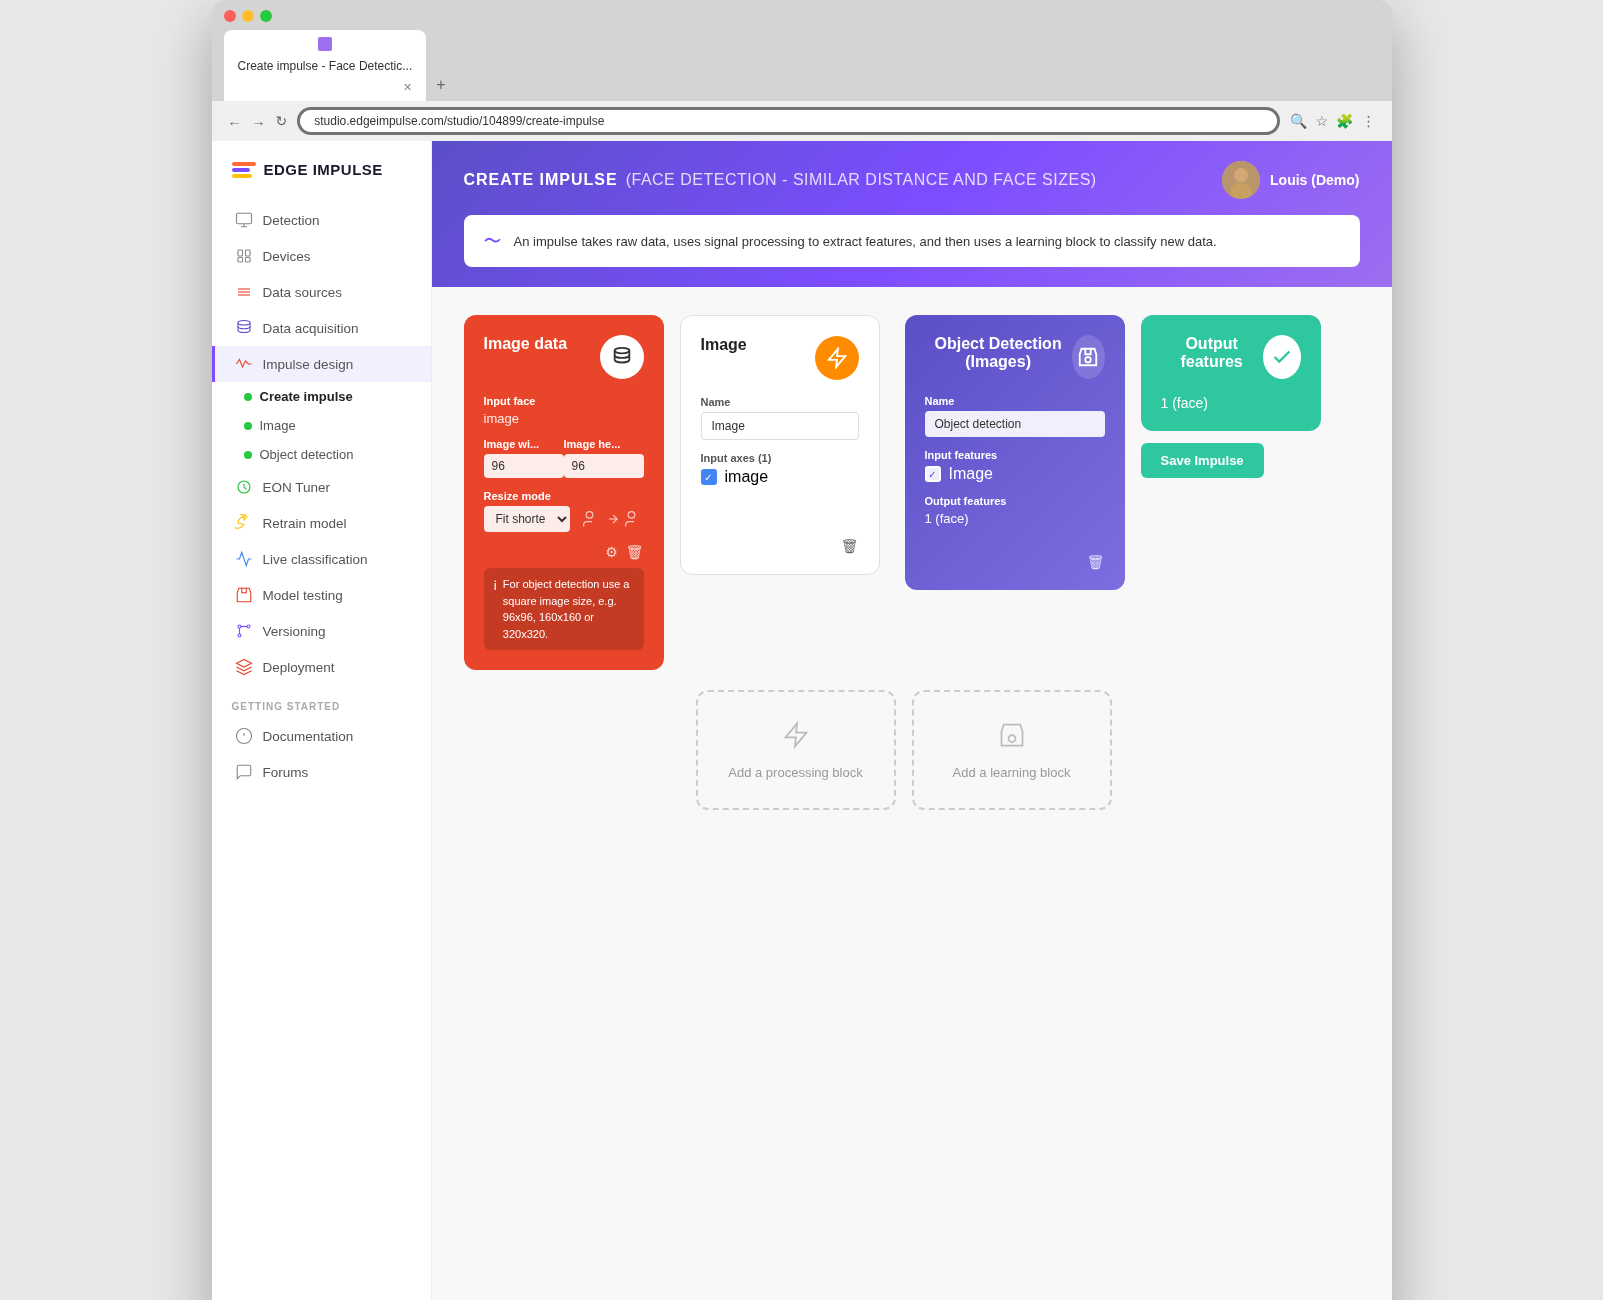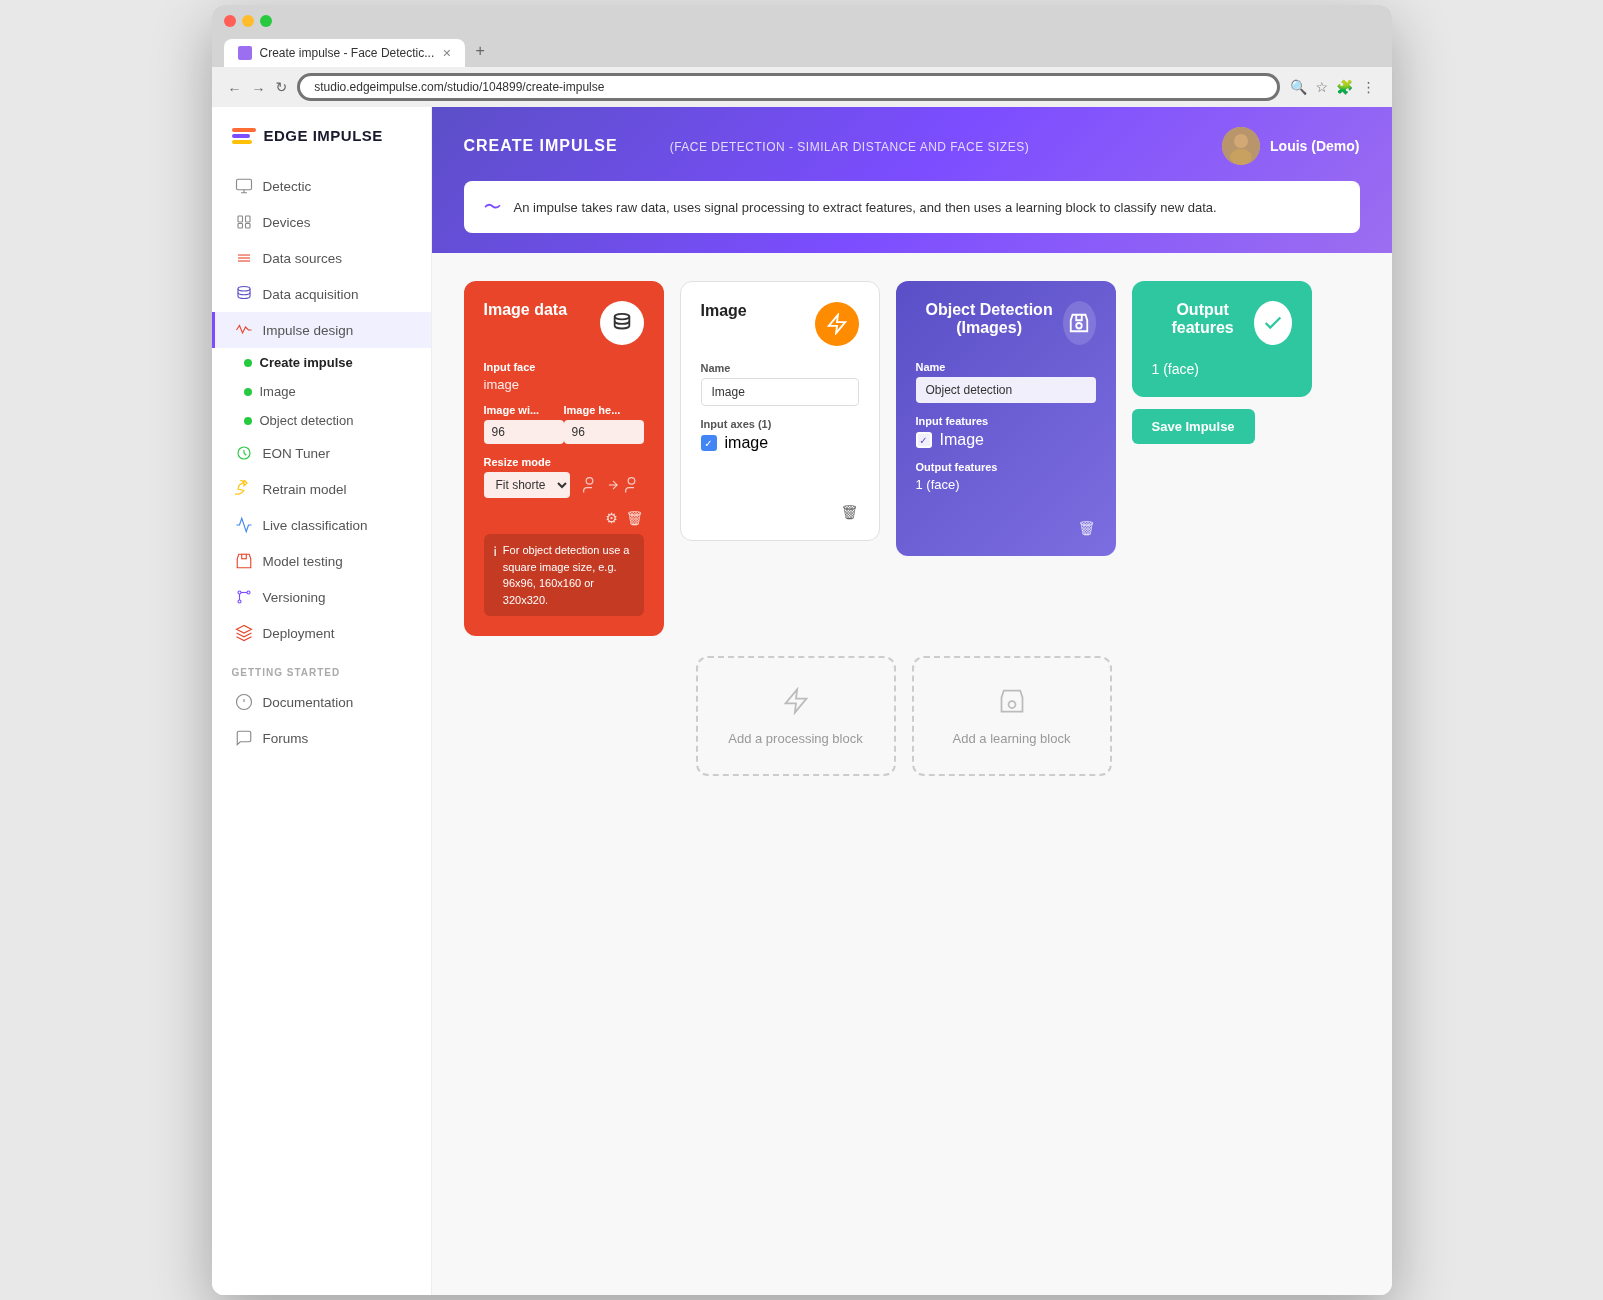--- a/index.html
+++ b/index.html
@@ -39,6 +39,7 @@
       color: #333;
       display: flex; align-items: center; gap: 8px;
       min-width: 200px;
+      flex-direction: column;
     }
     .tab-favicon { width: 14px; height: 14px; background: #9c6ef0; border-radius: 2px; }
     .tab-close {

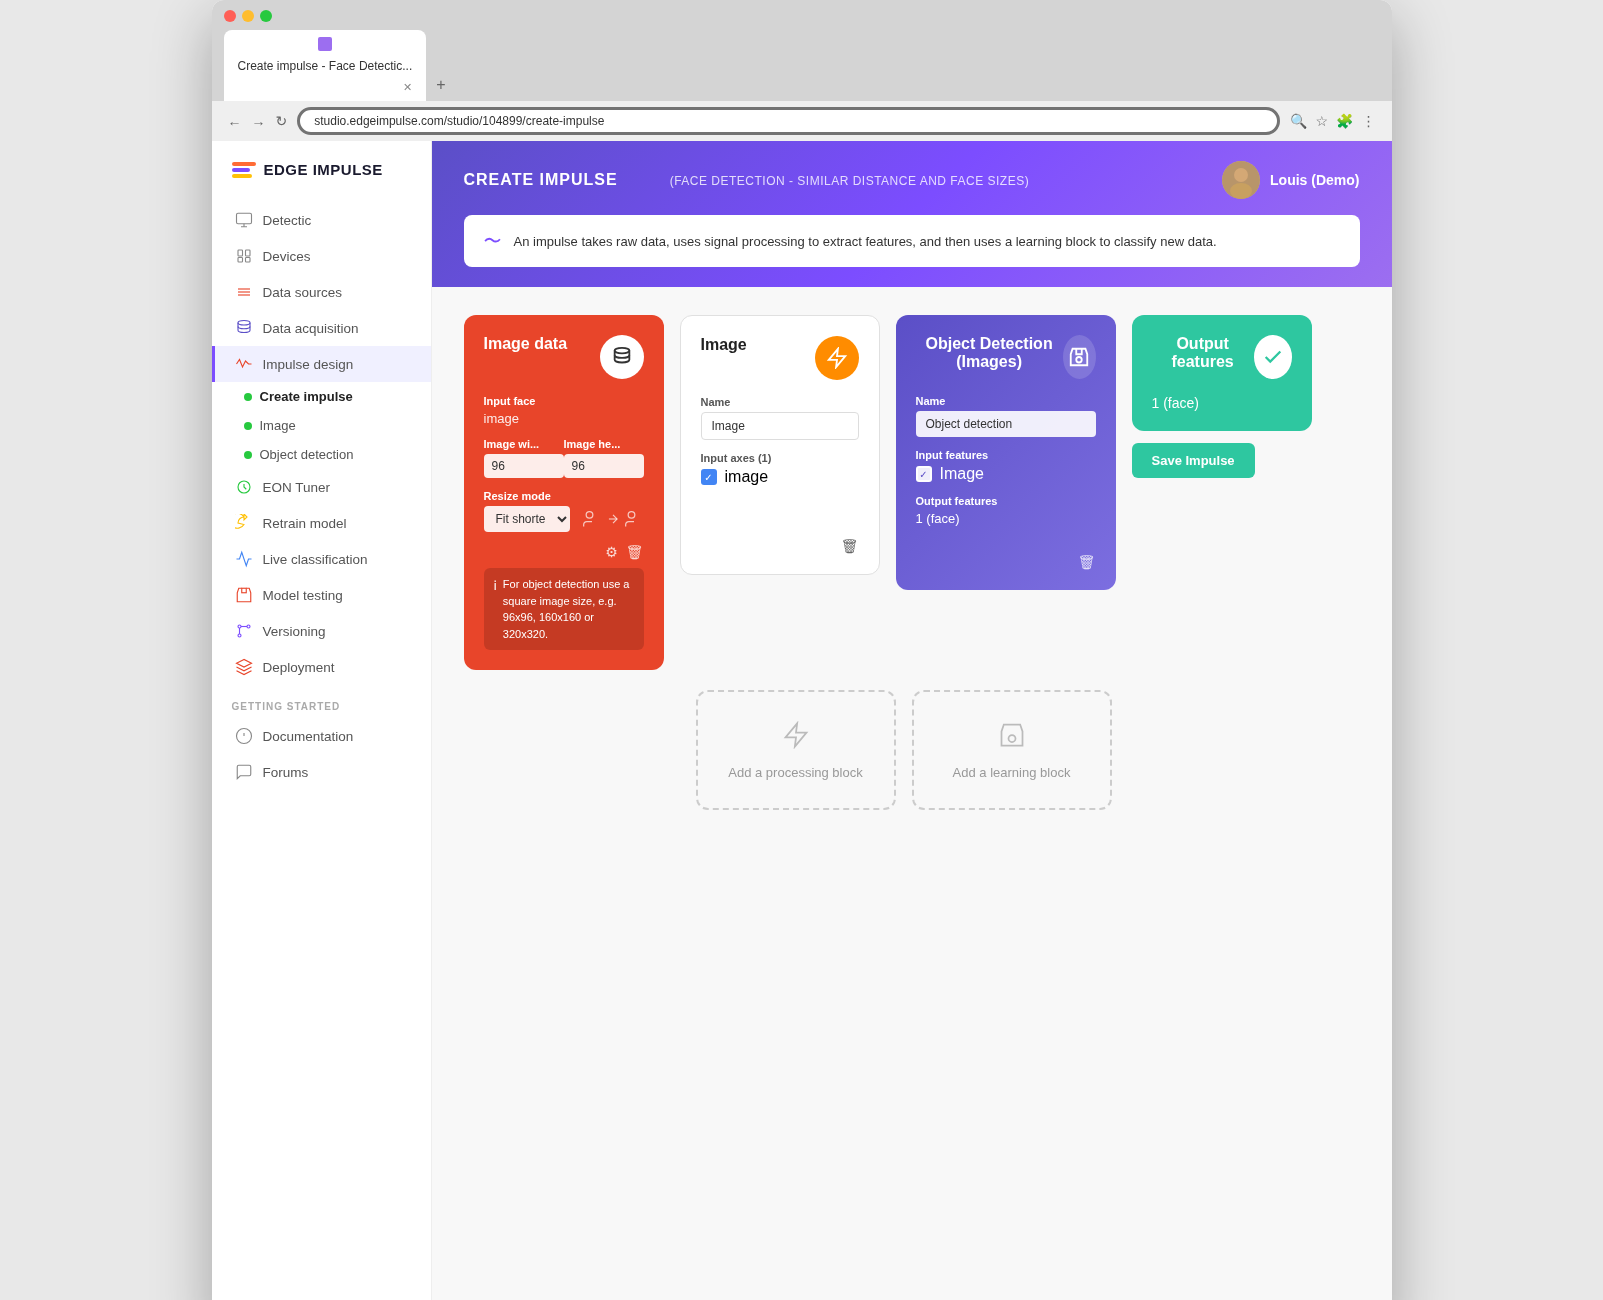--- a/index.html
+++ b/index.html
@@ -125,7 +125,7 @@
     }
     .page-title-area { display: flex; align-items: baseline; gap: 8px; }
     .page-title { font-size: 16px; font-weight: 700; letter-spacing: 1px; }
-    .page-subtitle { font-size: 12px; color: rgba(255,255,255,0.8); letter-spacing: 0.5px; margin-left: 44px; }
+    .page-subtitle { font-size: 16px; color: rgba(255,255,255,0.8); letter-spacing: 0.5px; }
     .user-info { display: flex; align-items: center; gap: 10px; }
     .user-avatar {
       width: 38px; height: 38px; border-radius: 50%;

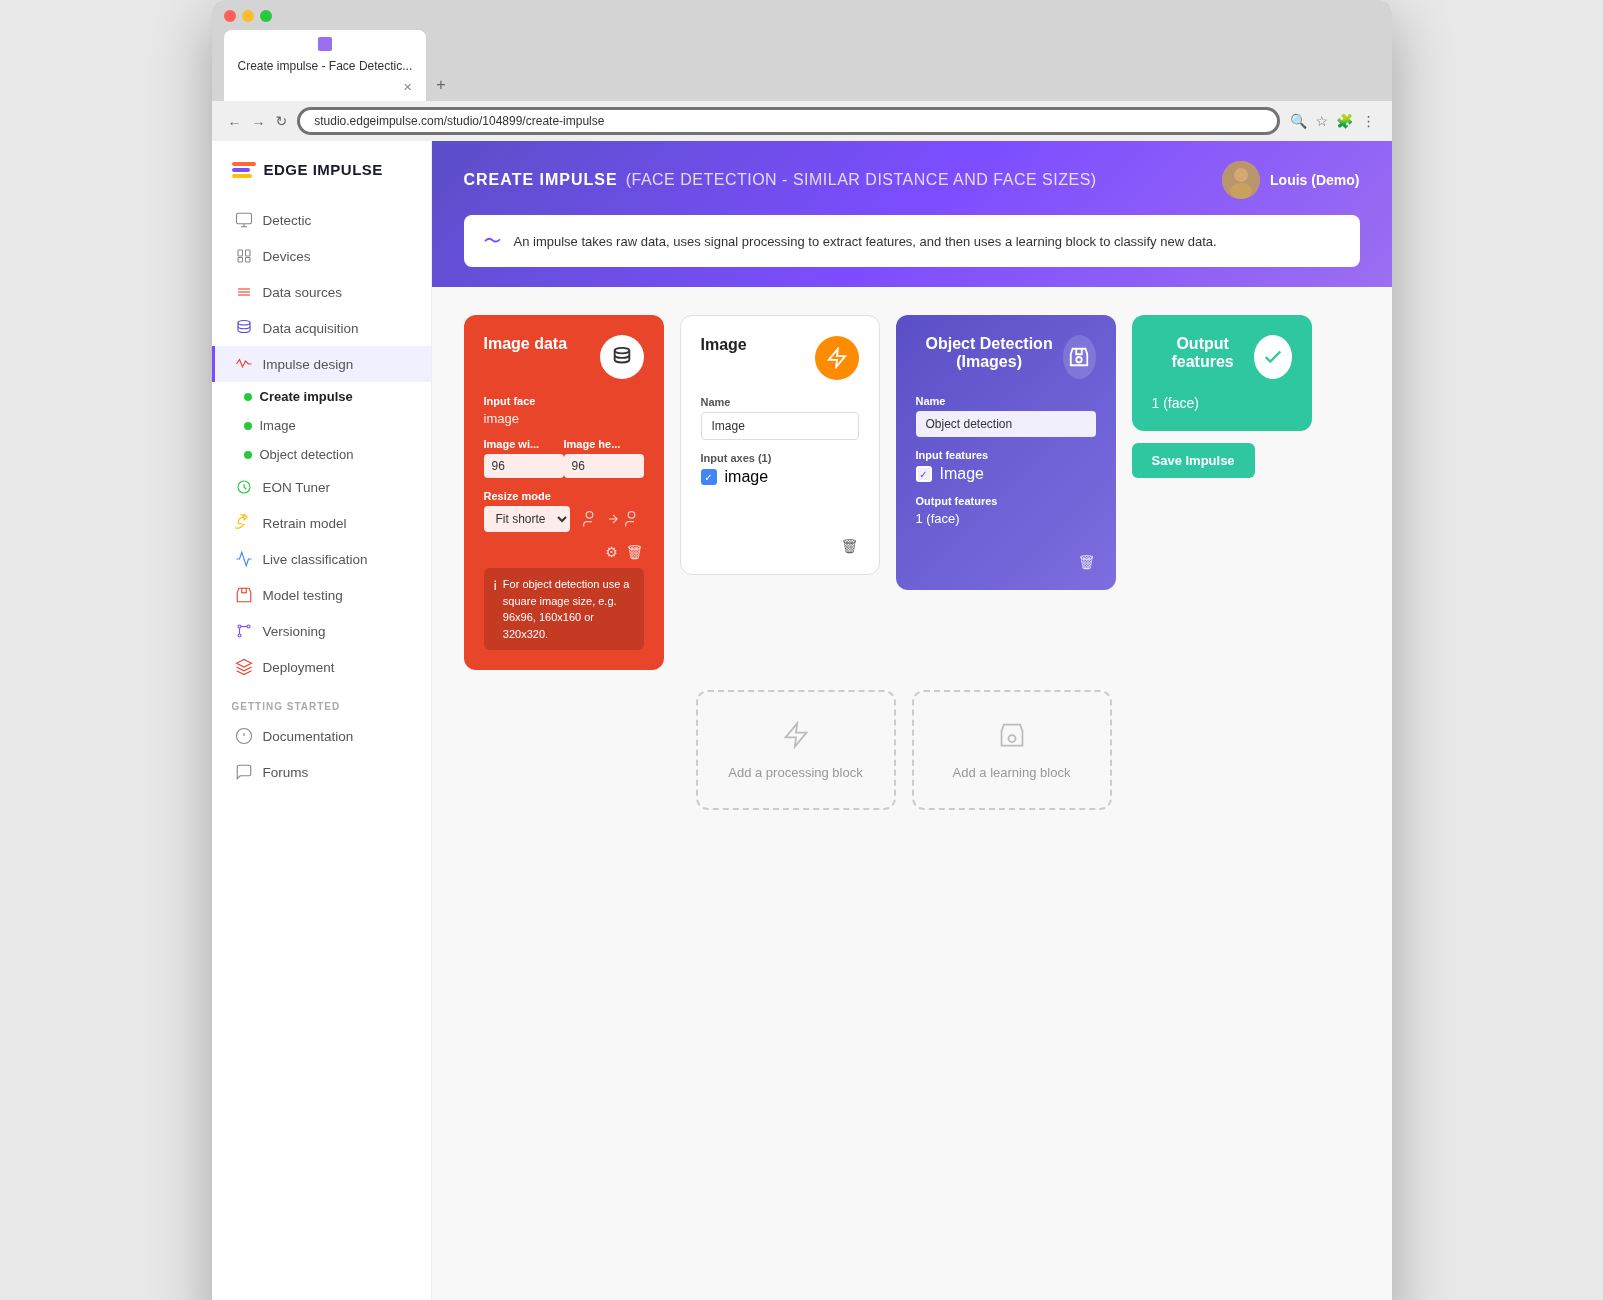--- a/index.html
+++ b/index.html
@@ -344,7 +344,7 @@
               <line x1="12" y1="17" x2="12" y2="21"></line>
             </svg>
         </div>
-        <span>Detectic</span>
+        <span>Detection</span>
       </div>
 
       <div class="nav-item">

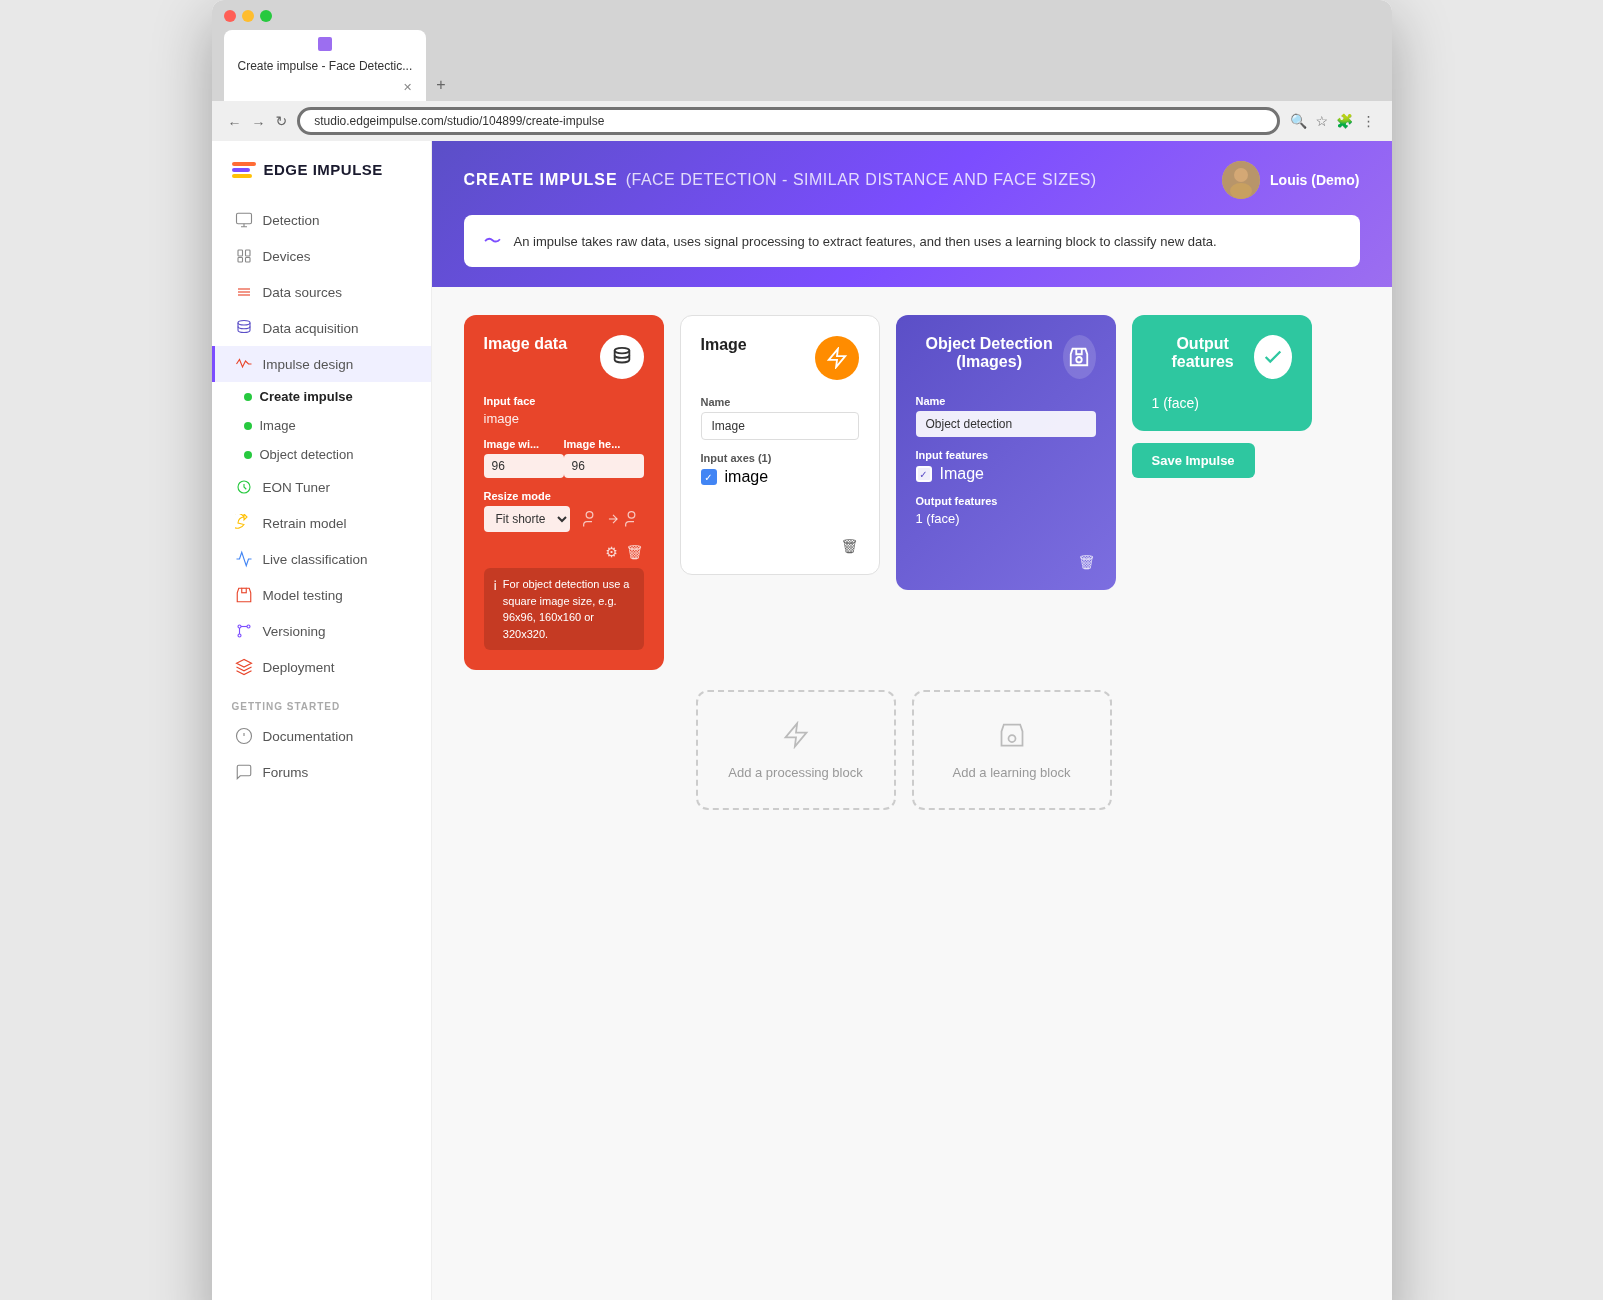--- a/index.html
+++ b/index.html
@@ -231,6 +231,7 @@
       border-radius: 12px; padding: 20px;
       width: 220px; min-width: 220px;
       color: #fff;
+      margin-left: 9px;
     }
     .card-learning .card-icon-circle { background: rgba(255,255,255,0.15); }
 

